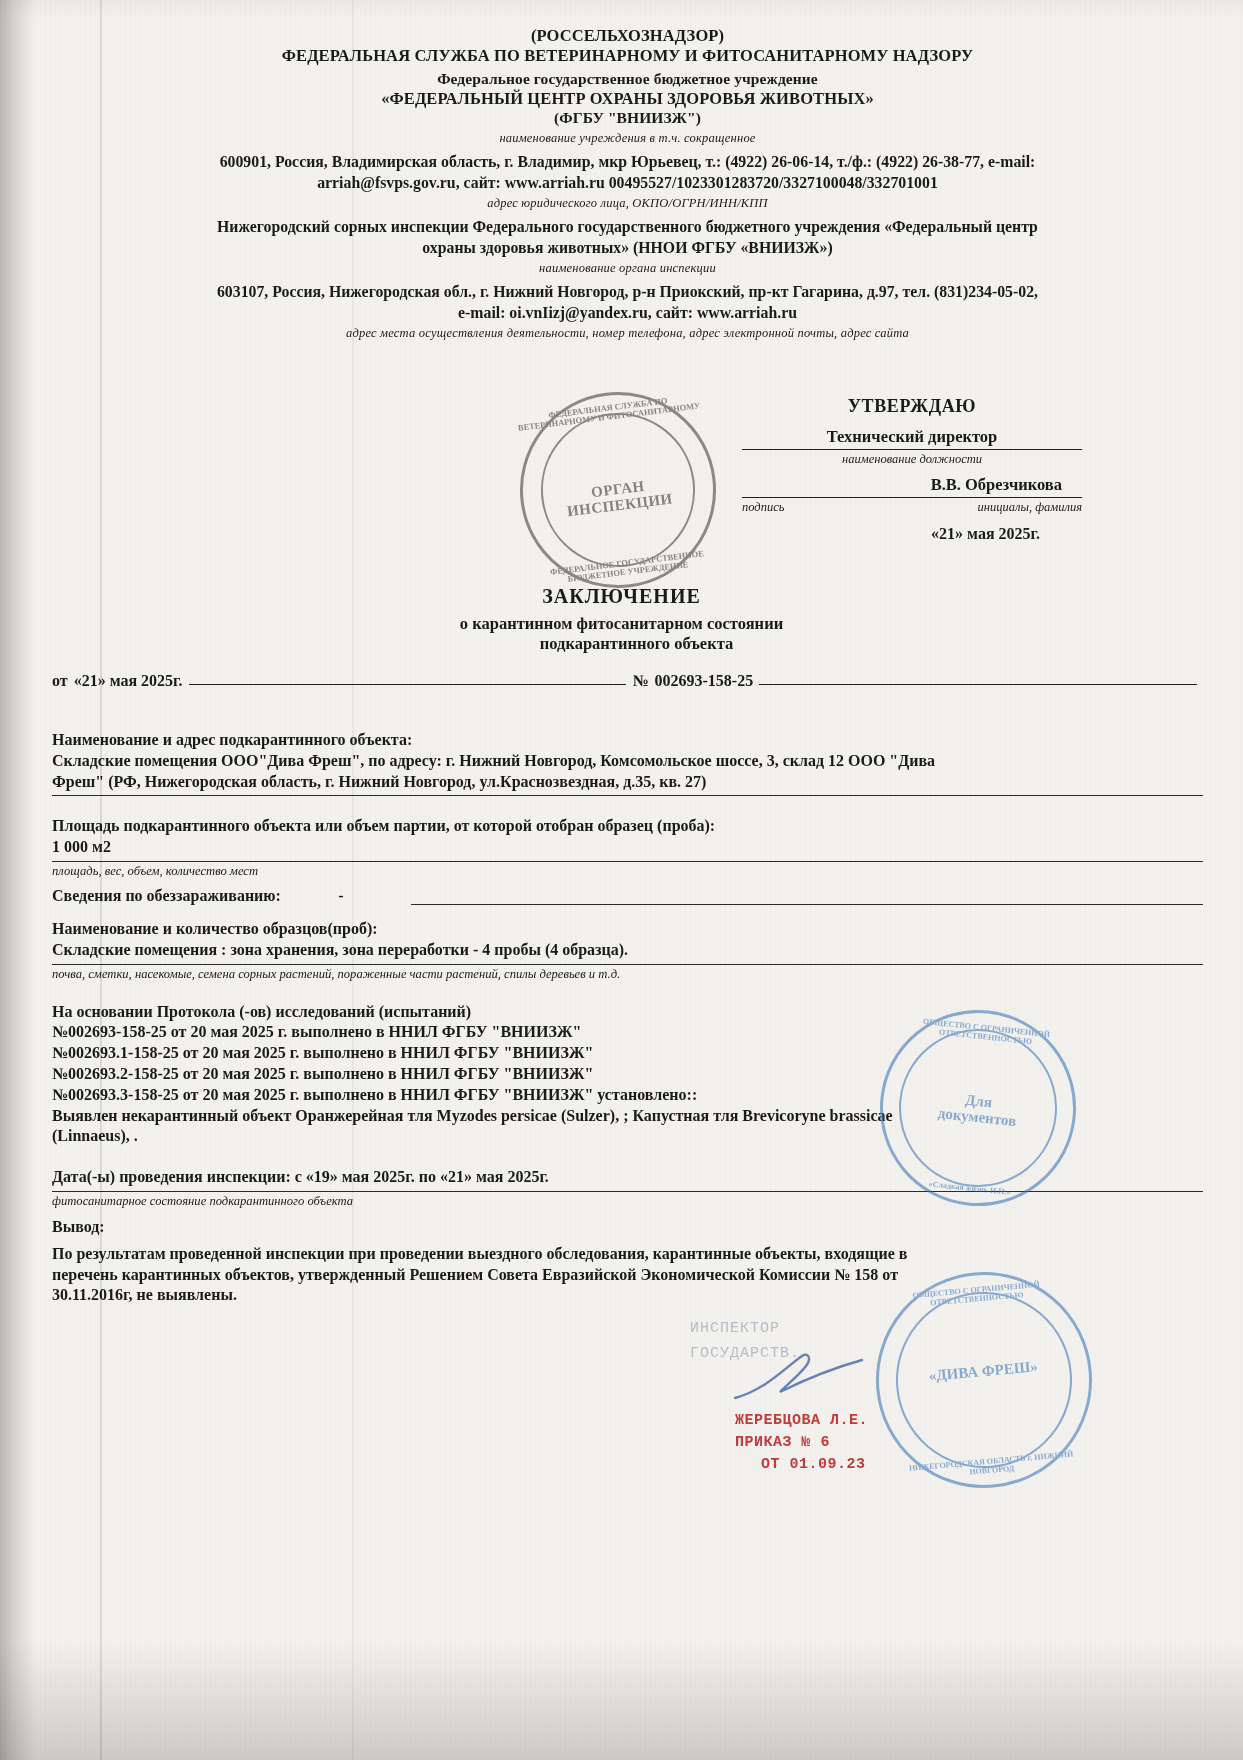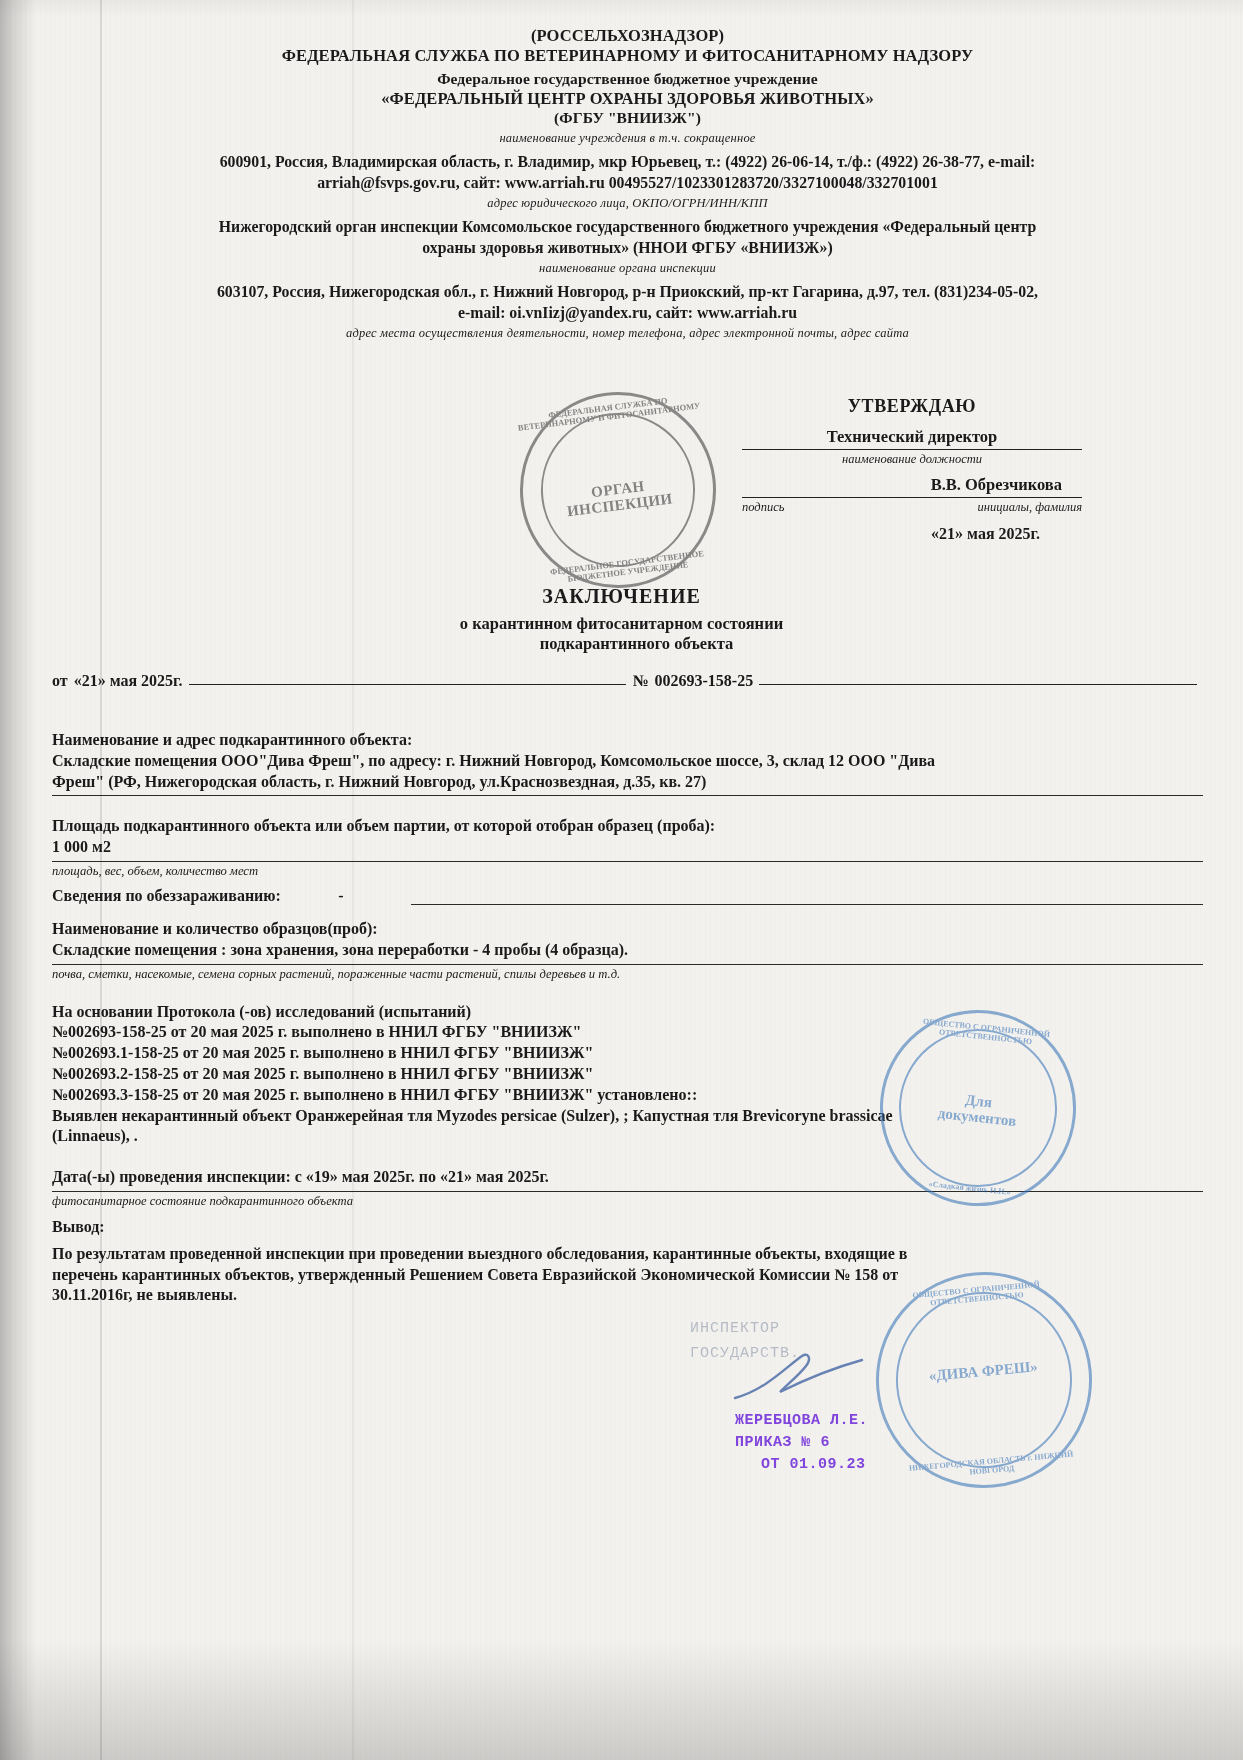--- a/index.html
+++ b/index.html
@@ -211,7 +211,7 @@
     <div class="addr">arriah@fsvps.gov.ru, сайт: www.arriah.ru 00495527/1023301283720/3327100048/332701001</div>
     <div class="cap">адрес юридического лица, ОКПО/ОГРН/ИНН/КПП</div>
 
-    <div class="addr" style="margin-top:6px">Нижегородский орган инспекции Комсомольское государственного бюджетного учреждения «Федеральный центр</div>
+    <div class="addr" style="margin-top:6px">Нижегородский сорных инспекции Федерального государственного бюджетного учреждения «Федеральный центр</div>
     <div class="addr">охраны здоровья животных» (ННОИ ФГБУ «ВНИИЗЖ»)</div>
     <div class="cap">наименование органа инспекции</div>
 

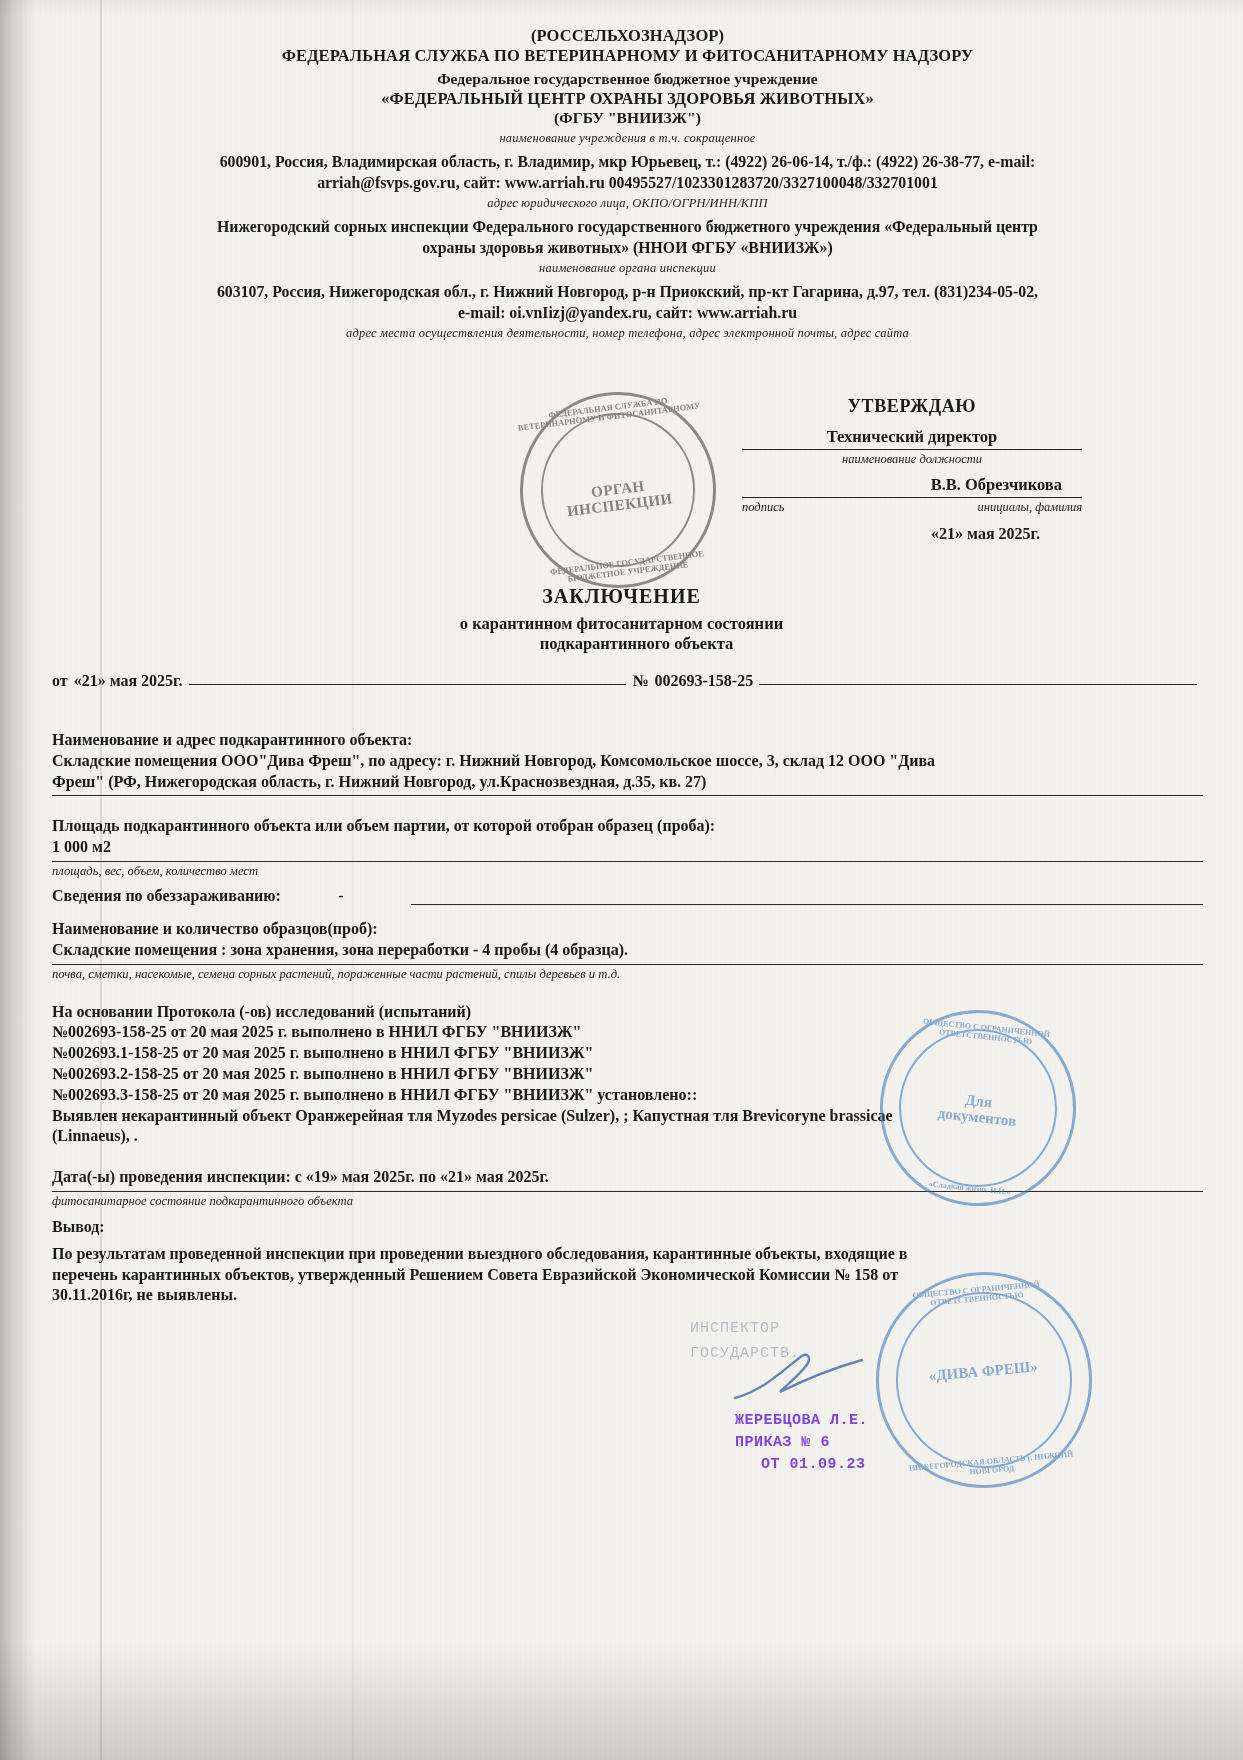--- a/index.html
+++ b/index.html
@@ -178,7 +178,7 @@
   }
   .sig-block {
     position: absolute; left: 735px; top: 1410px;
-    color: #6d28d9; font-family: "Liberation Mono", monospace;
+    color: #b91c1c; font-family: "Liberation Mono", monospace;
     font-weight: bold; font-size: 15px; line-height: 1.45; opacity: .85;
     letter-spacing: .5px;
   }

